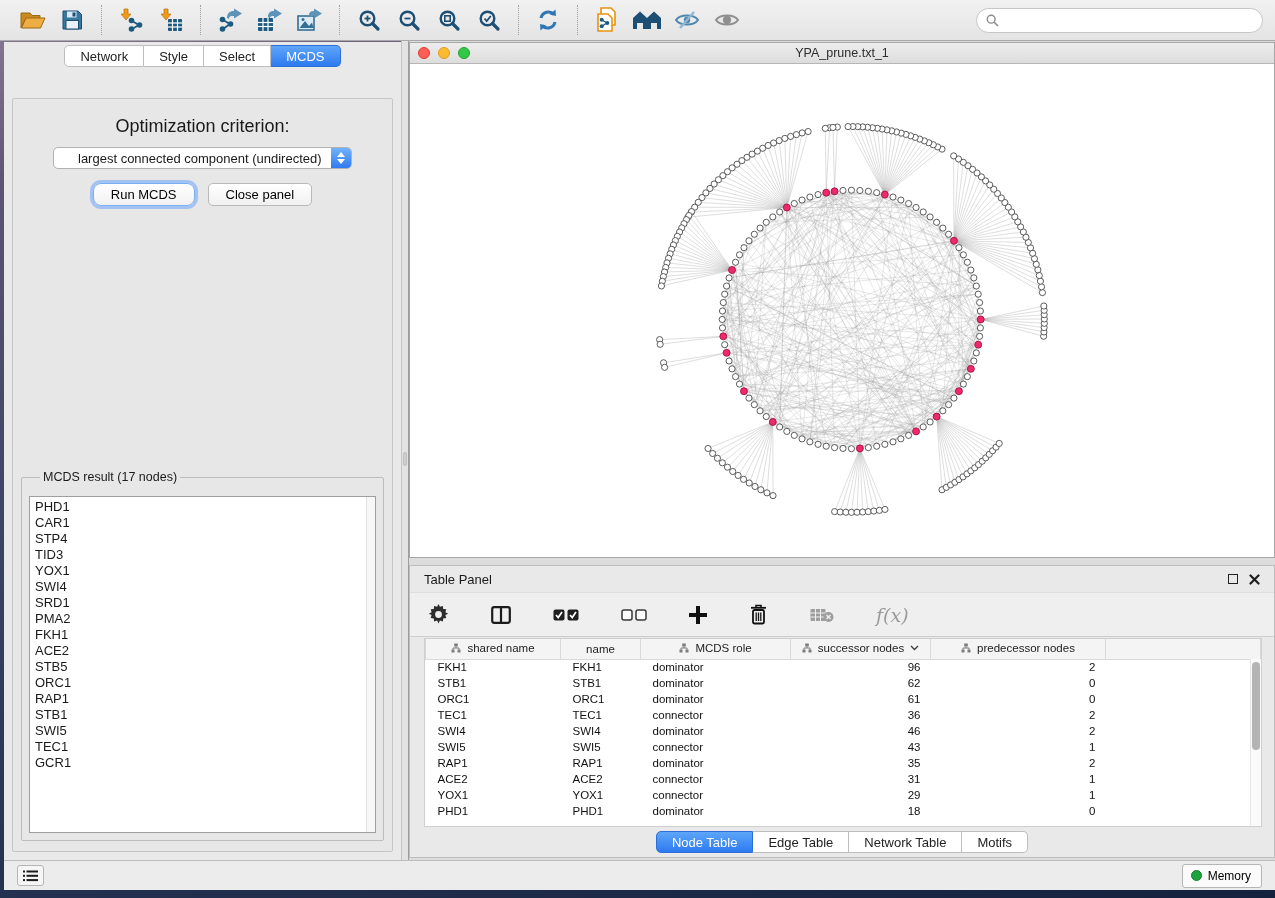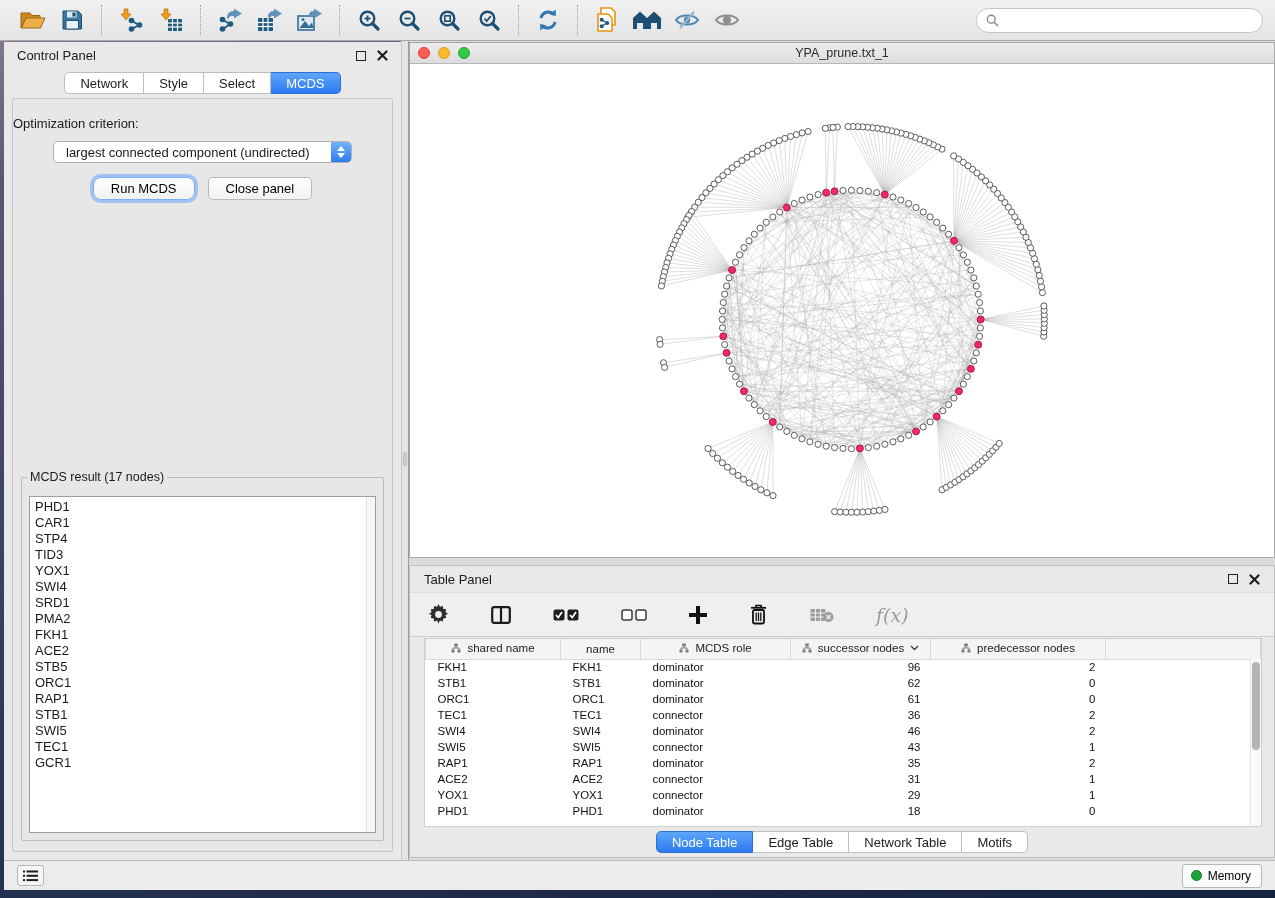--- a/index.html
+++ b/index.html
@@ -285,18 +285,6 @@
   <div class="content">
 
     <div class="control-panel">
-      <div class="cp-header">
-        <span>Control Panel</span>
-        <span class="panel-icons">
-          <span class="float-box"></span>
-          <svg width="11" height="11" viewBox="0 0 11 11">
-            <g stroke="#1c1c1c" stroke-width="2.2" stroke-linecap="round">
-                  <line x1="1.5" y1="1.5" x2="9.5" y2="9.5"></line>
-                  <line x1="9.5" y1="1.5" x2="1.5" y2="9.5"></line>
-                </g>
-          </svg>
-        </span>
-      </div>
       <div class="cp-tabs">
             <span class="tab">Network</span>
             <span class="tab">Style</span>

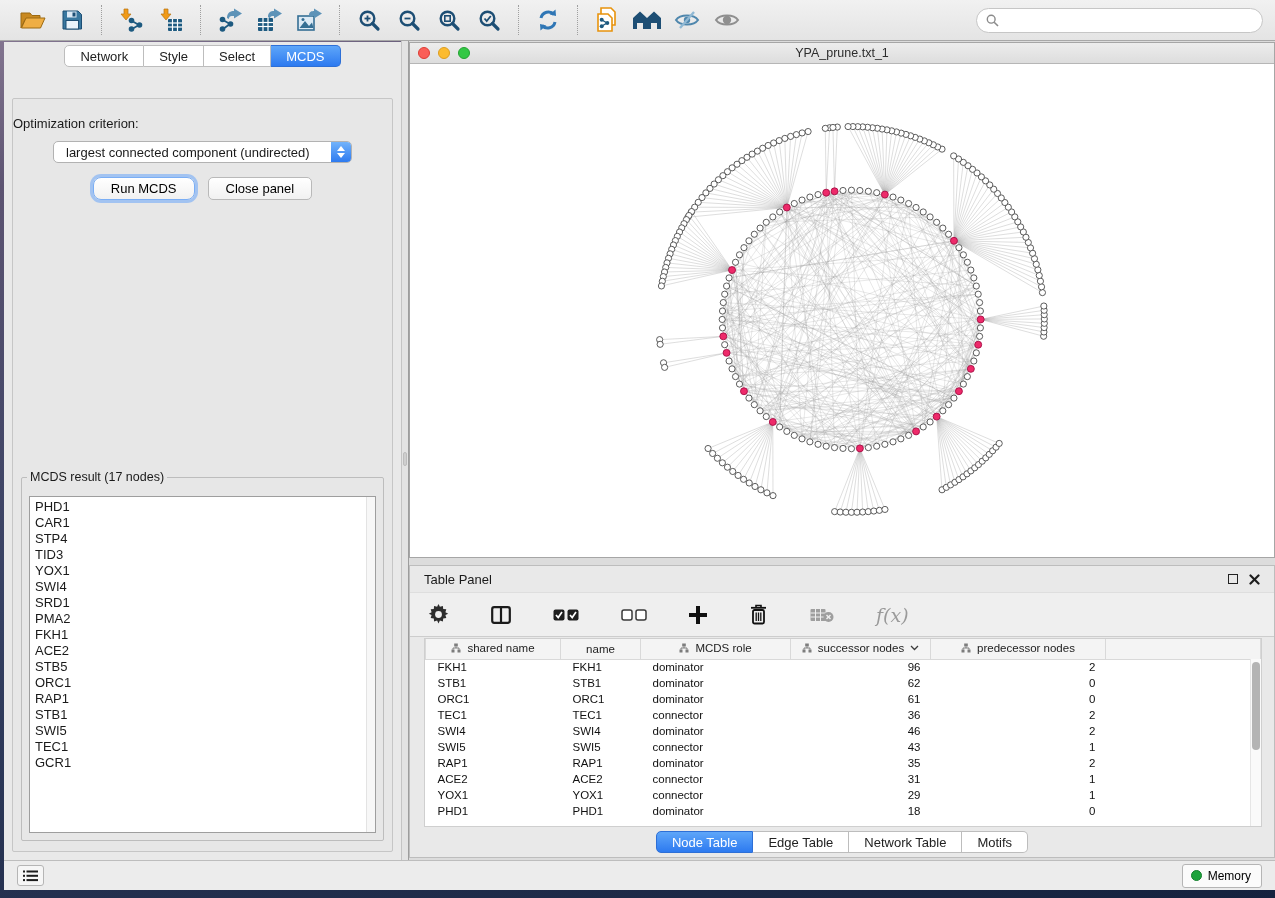--- a/index.html
+++ b/index.html
@@ -39,7 +39,7 @@
   .tab.active { background:linear-gradient(#5ea6f9,#2d7af0); border-color:#2d6fd6; color:#fff; }
   .cp-body { position:absolute; left:8px; right:8px; top:56px; bottom:8px;
     background:#e7e7e7; border:1px solid #c6c6c6; border-radius:2px; }
-  .opt-label { text-align:left; margin-top:17px; font-size:13px; }
+  .opt-label { text-align:center; margin-top:17px; font-size:18px; }
   .select { position:relative; margin:10px 40px 0; height:22px; background:#fff;
     border:1px solid #b2b2b2; border-radius:5px; display:flex; align-items:center;
     padding-left:12px; font-size:13px; cursor:pointer; }

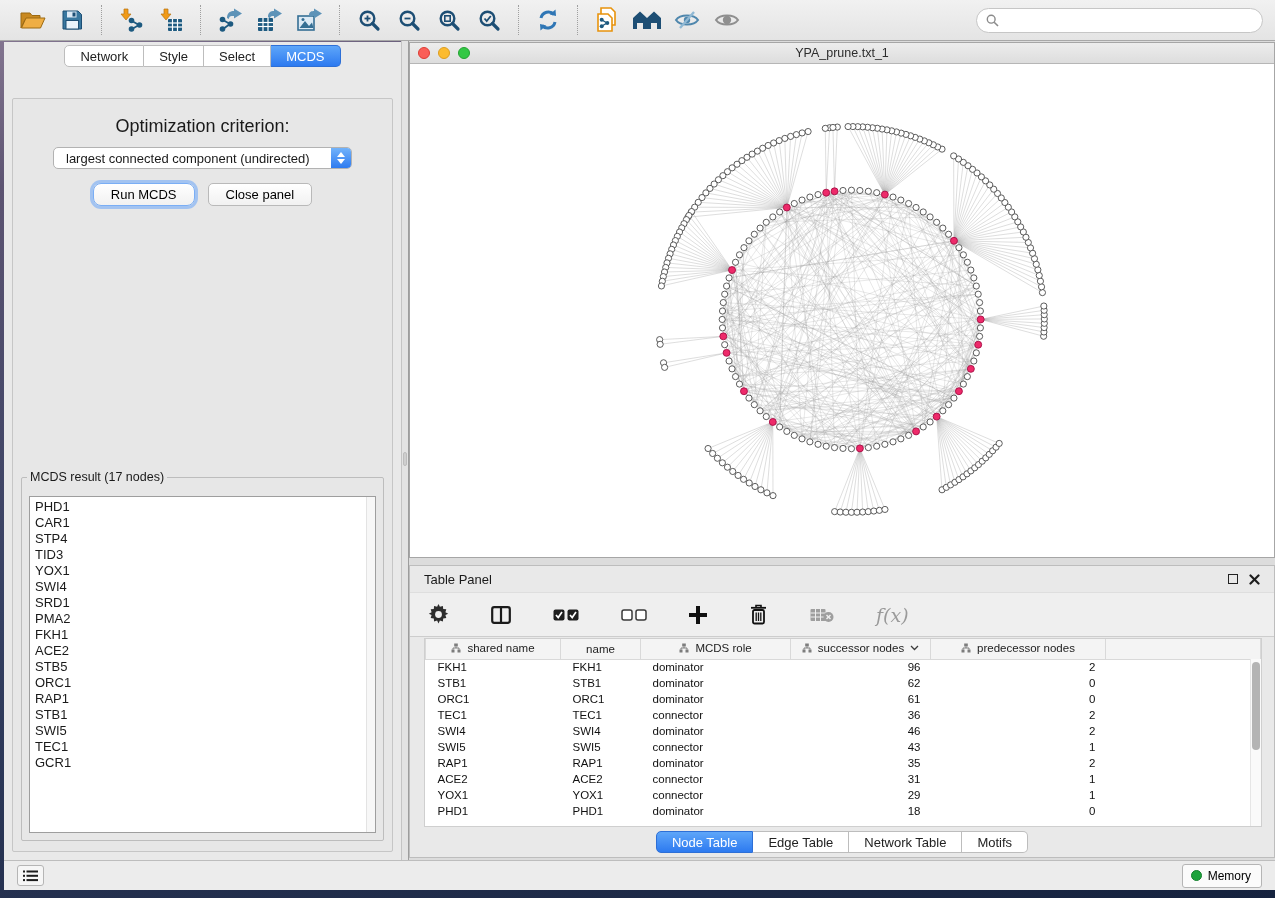--- a/index.html
+++ b/index.html
@@ -42,7 +42,7 @@
   .opt-label { text-align:center; margin-top:17px; font-size:18px; }
   .select { position:relative; margin:10px 40px 0; height:22px; background:#fff;
     border:1px solid #b2b2b2; border-radius:5px; display:flex; align-items:center;
-    padding-left:12px; font-size:13px; cursor:pointer; }
+    padding-left:24px; font-size:13px; cursor:pointer; }
   .stepper { position:absolute; right:0; top:0; bottom:0; width:20px;
     background:linear-gradient(#72b3fb,#2e7bf0); border-radius:0 4px 4px 0;
     display:flex; flex-direction:column; align-items:center; justify-content:center; gap:2px; }

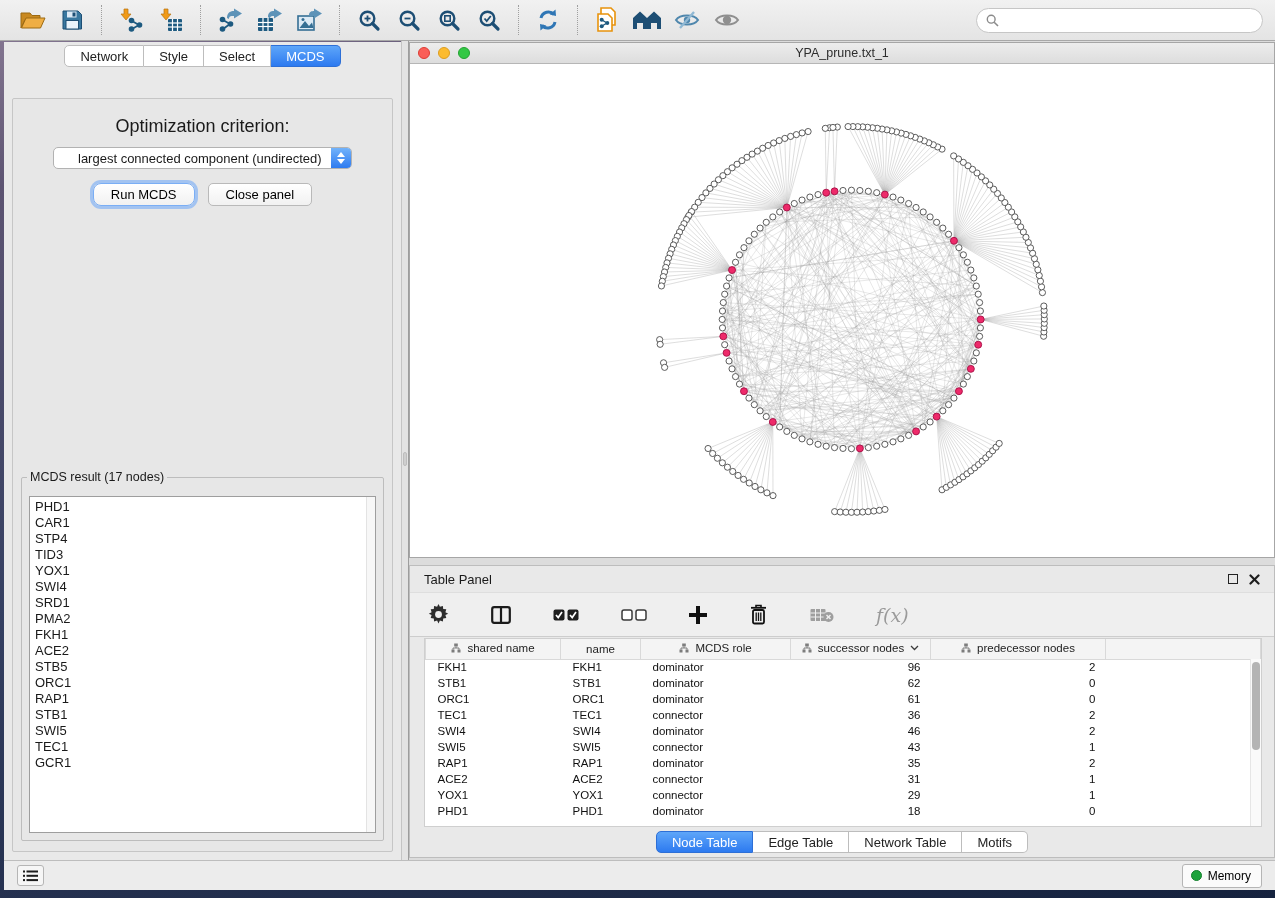--- a/index.html
+++ b/index.html
@@ -53,7 +53,7 @@
   .mac-btn.focus { box-shadow:0 0 0 3px rgba(105,165,250,.55); border-color:#7aaef5;border-radius:8px; }
   .group { position:absolute; left:8px; right:8px; top:371px; height:371px;
     border:1px solid #bdbdbd; border-radius:2px; }
-  .group legend { font-size:12.5px; margin-left:5px; padding:0 3px; }
+  .group legend { font-size:12.5px; margin-left:18px; padding:0 3px; }
   .listbox { position:absolute; left:7px; right:7px; top:12px; bottom:7px; background:#fff;
     border:1px solid #9e9e9e; font-size:13px; line-height:16px; padding:2px 0 0 5px; overflow:hidden; }
   .list-scroll { position:absolute; right:0; top:0; bottom:0; width:9px;

